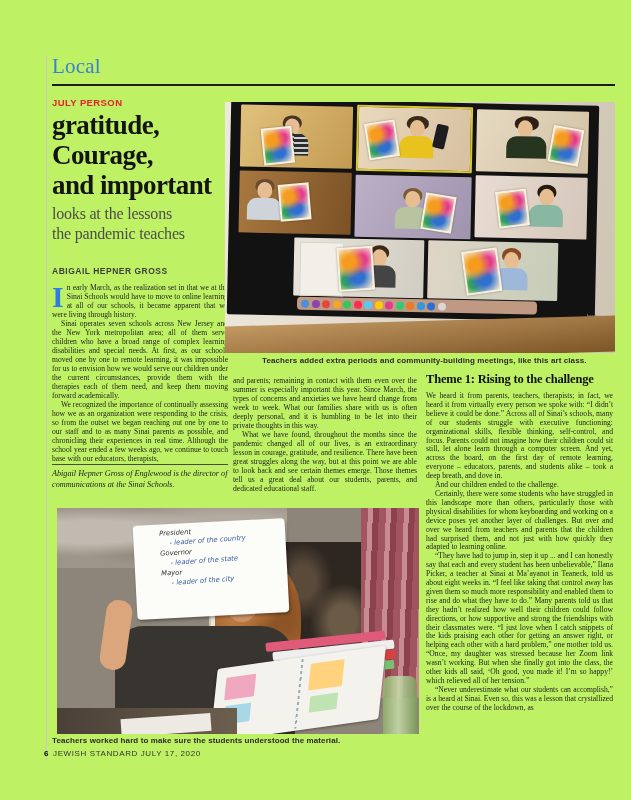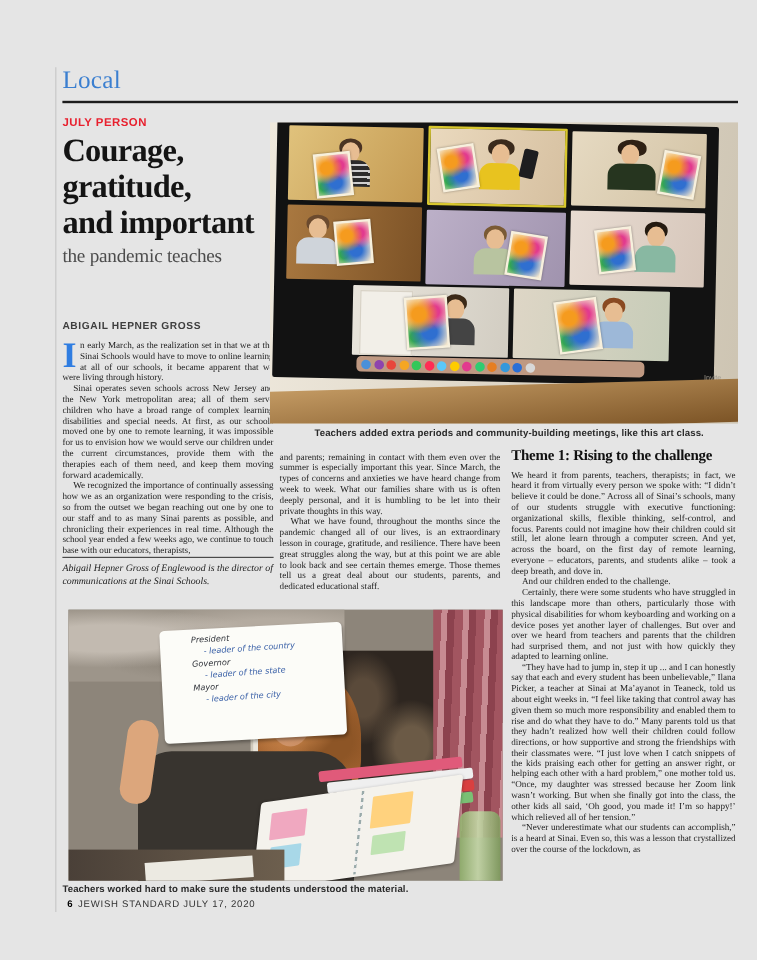--- a/index.html
+++ b/index.html
@@ -4,7 +4,7 @@
 <style>
   html,body { margin:0; padding:0; background:#ffffff; }
   .page {
-    position:relative; width:631px; height:800px; background:#e5e5e5;
+    position:relative; width:631px; height:800px; background:#bef264;
     font-family:"Liberation Serif", serif; overflow:hidden;
   }
   .abs { position:absolute; }

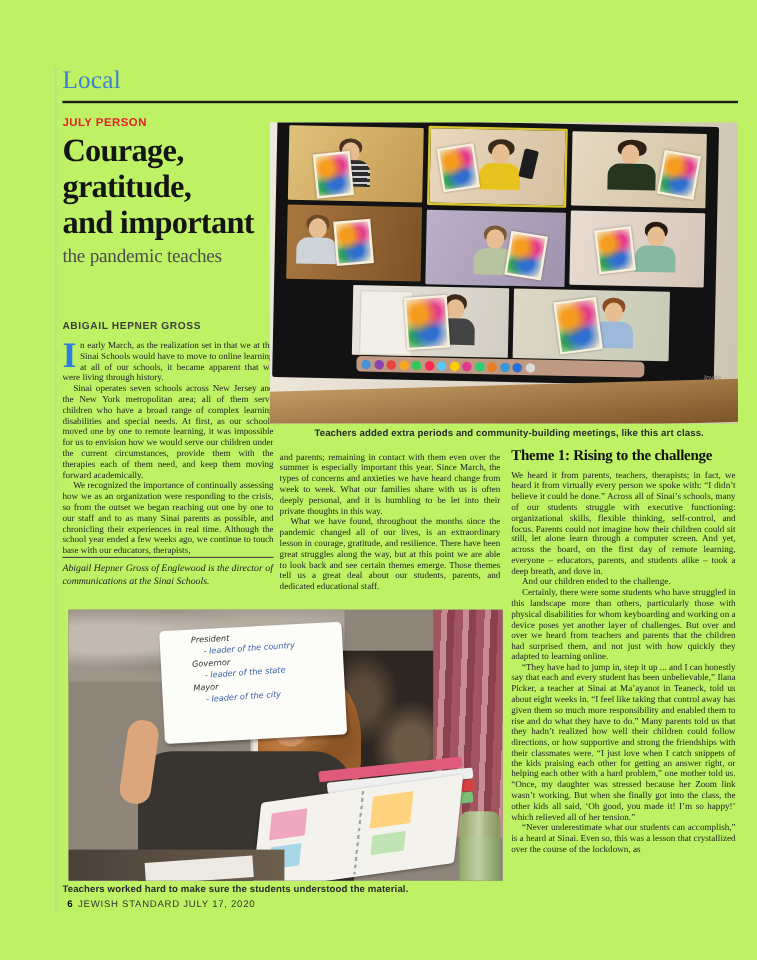--- a/index.html
+++ b/index.html
@@ -132,8 +132,8 @@
   <div class="abs kicker">JULY PERSON</div>
 
   <div class="abs headline">
+    <div>gratitude,</div>
     <div>Courage,</div>
-    <div>gratitude,</div>
     <div>and important</div>
   </div>
 

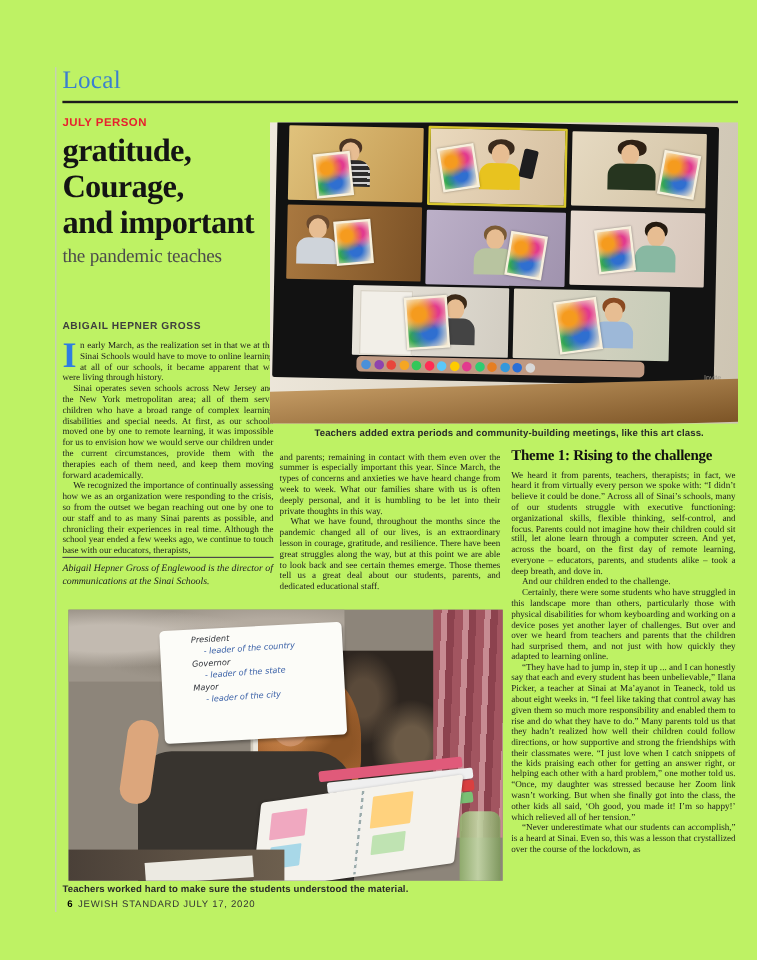--- a/index.html
+++ b/index.html
@@ -138,6 +138,7 @@
   </div>
 
   <div class="abs subhead">
+    <div>looks at the lessons</div>
     <div>the pandemic teaches</div>
   </div>
 

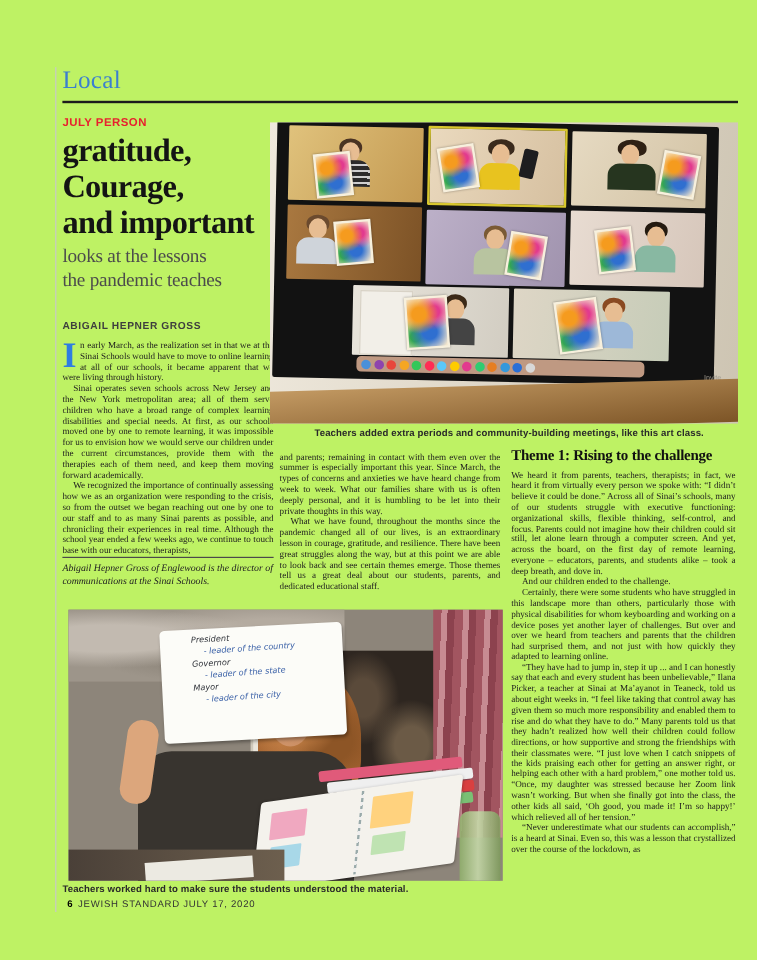--- a/index.html
+++ b/index.html
@@ -41,7 +41,7 @@
                    font-size:8px; color:#2a2a2a; letter-spacing:0.1px; }
   .cap1 { left:229px; top:356px; width:386px;margin-left:33px; }
   .cap2 { left:52px;  top:736px; width:380px; }
-  .footer { left:56px; top:749px; font-family:"Liberation Sans", sans-serif; font-size:8px;
+  .footer { left:44px; top:749px; font-family:"Liberation Sans", sans-serif; font-size:8px;
             color:#333; letter-spacing:0.6px; }
   .footer b { color:#000; margin-right:4px; }
 

